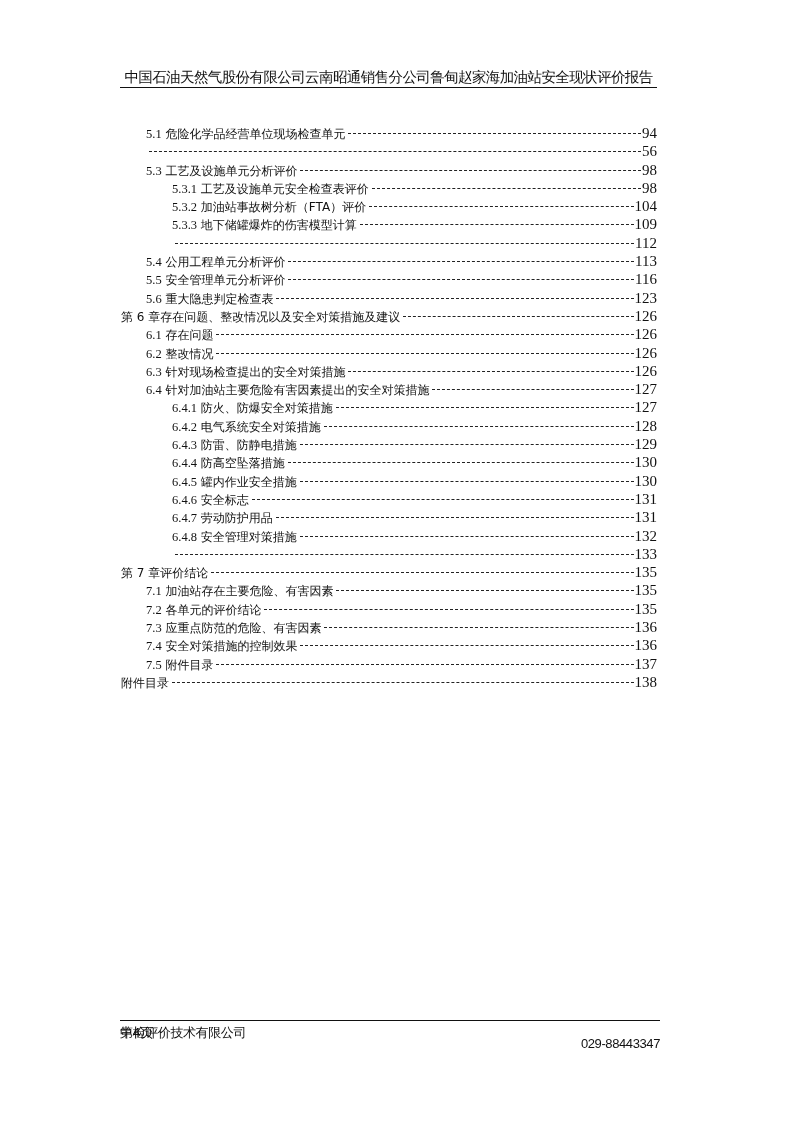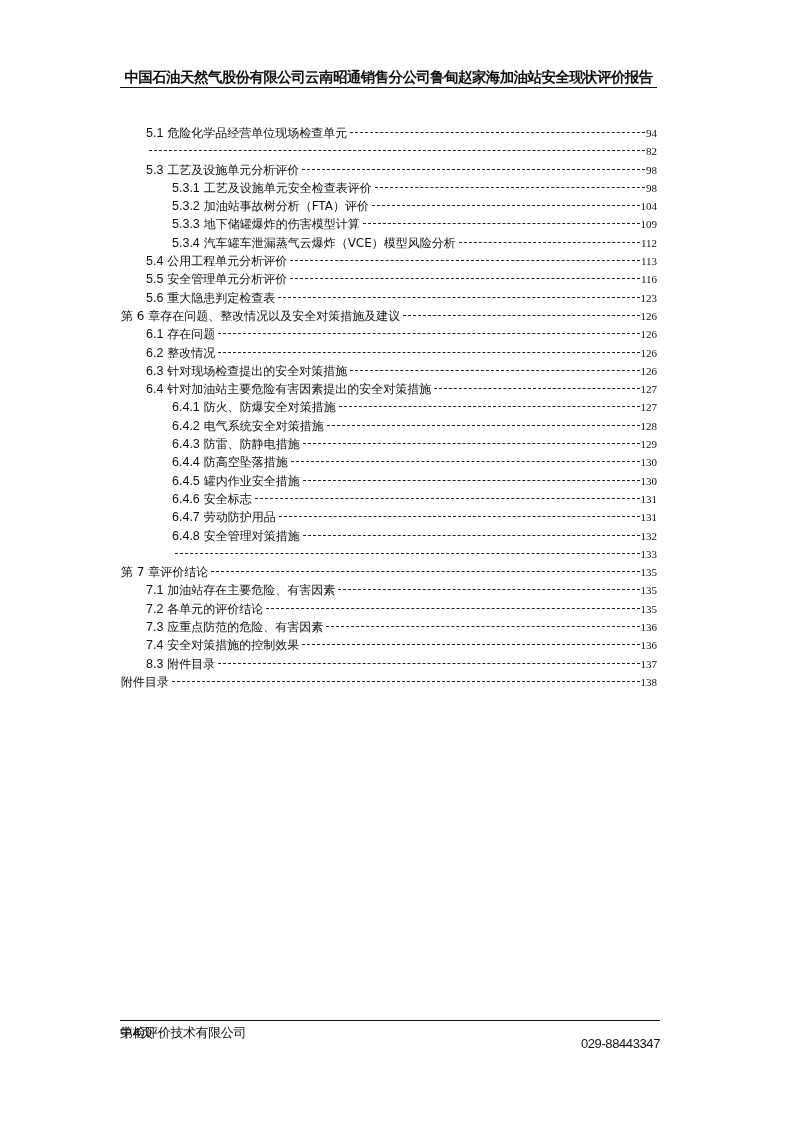--- a/index.html
+++ b/index.html
@@ -18,7 +18,7 @@
     text-align: center;
     font-family: "DejaVu Sans", "Liberation Sans", sans-serif;
     font-size: 14.5px;
-    font-weight: bold;
+    font-weight: normal;
     letter-spacing: -0.6px;
     white-space: nowrap;
     line-height: 18px;

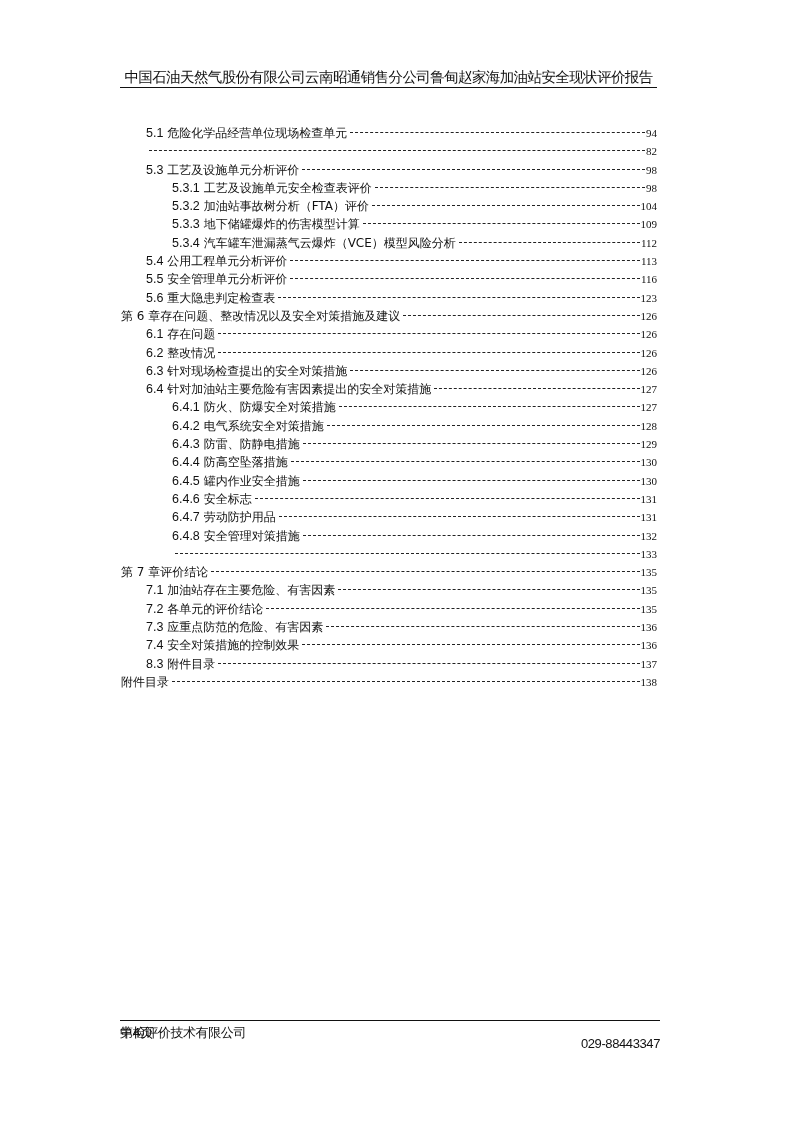--- a/index.html
+++ b/index.html
@@ -48,7 +48,7 @@
   .toc-row.lvl2 { padding-left: 51px; }
   .toc-row .label { flex: none; font-family: "DejaVu Serif", "Liberation Serif", serif; }
   .toc-row.sans .label { font-family: "DejaVu Sans", "Liberation Sans", sans-serif; }
-  .toc-row .num { font-family: Liberation Sans, sans-serif; font-size: 12.5px; }
+  .toc-row .num { font-family: Liberation Serif, serif; font-size: 12.5px; }
   .toc-row .leader {
     flex: 1 1 auto;
     margin: 0 1px 0 3px;

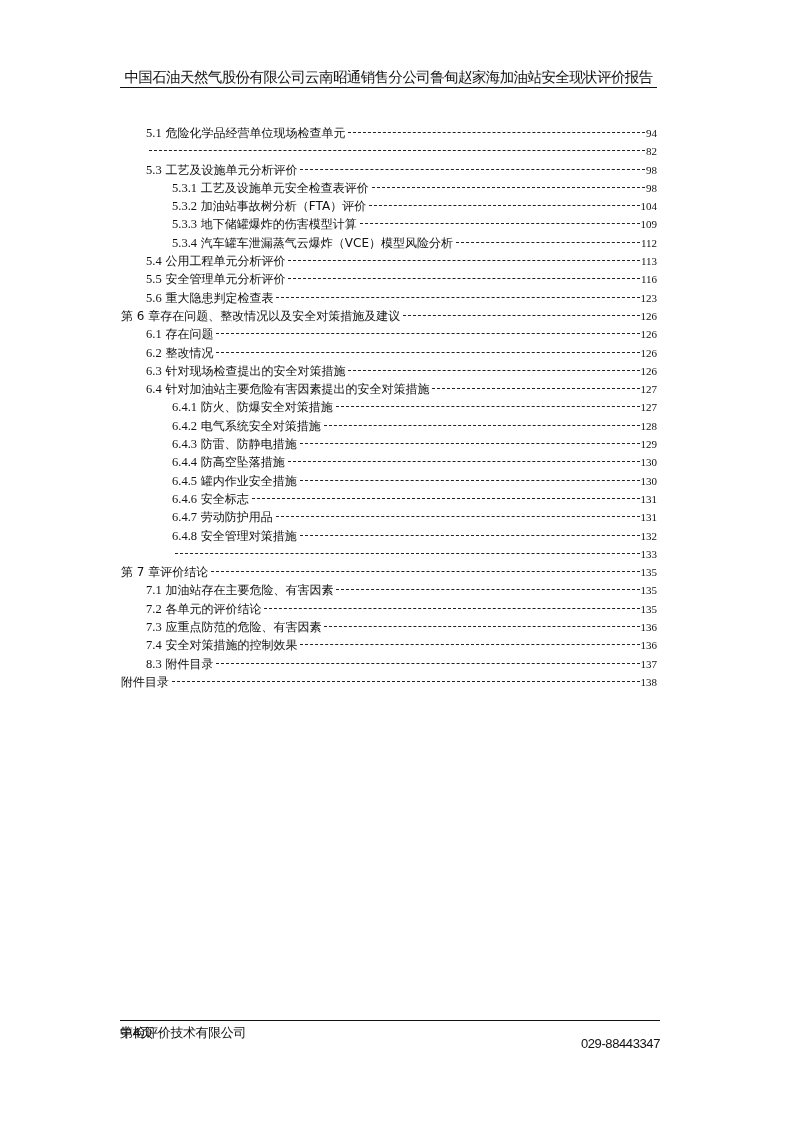--- a/index.html
+++ b/index.html
@@ -61,7 +61,7 @@
   .toc-row .page {
     flex: none;
     font-family: "Liberation Serif", "DejaVu Serif", serif;
-    font-size: 11px;
+    font-size: 15px;
     text-align: right;
   }
   .footer-rule {

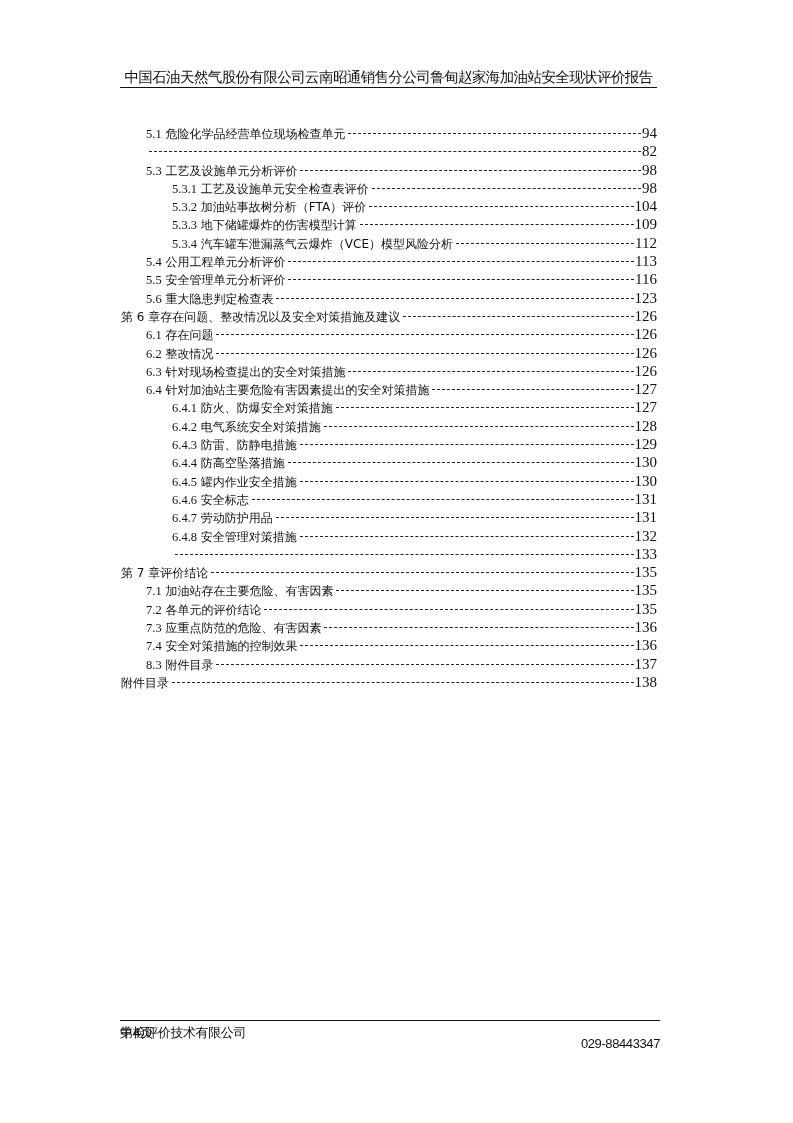--- a/index.html
+++ b/index.html
@@ -99,7 +99,7 @@
     </div>
     <div class="toc-row lvl1">
       <span class="leader"></span>
-      <span class="page">82</span>
+      <span class="page">56</span>
     </div>
     <div class="toc-row lvl1">
       <span class="label"><span class="num">5.3</span> <span>工艺及设施单元分析评价</span></span>

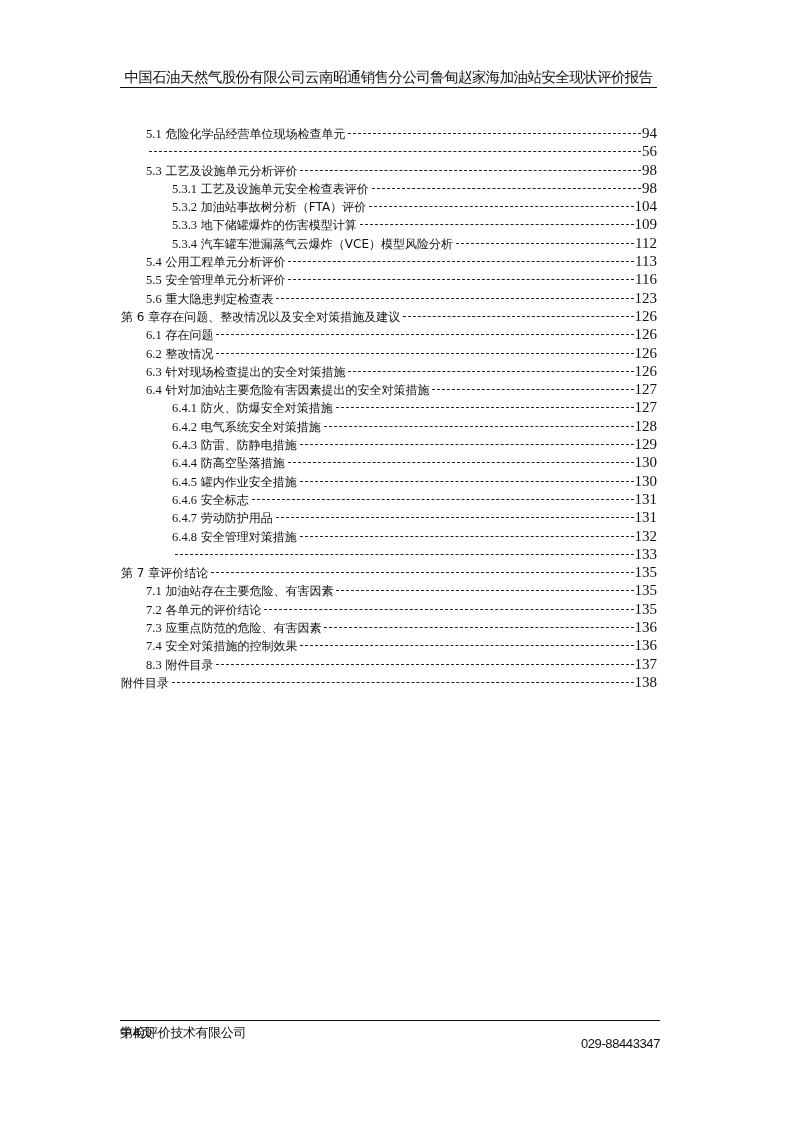--- a/index.html
+++ b/index.html
@@ -122,7 +122,6 @@
       <span class="page">109</span>
     </div>
     <div class="toc-row lvl2 sans">
-      <span class="label"><span class="num">5.3.4</span> <span>汽车罐车泄漏蒸气云爆炸（VCE）模型风险分析</span></span>
       <span class="leader"></span>
       <span class="page">112</span>
     </div>

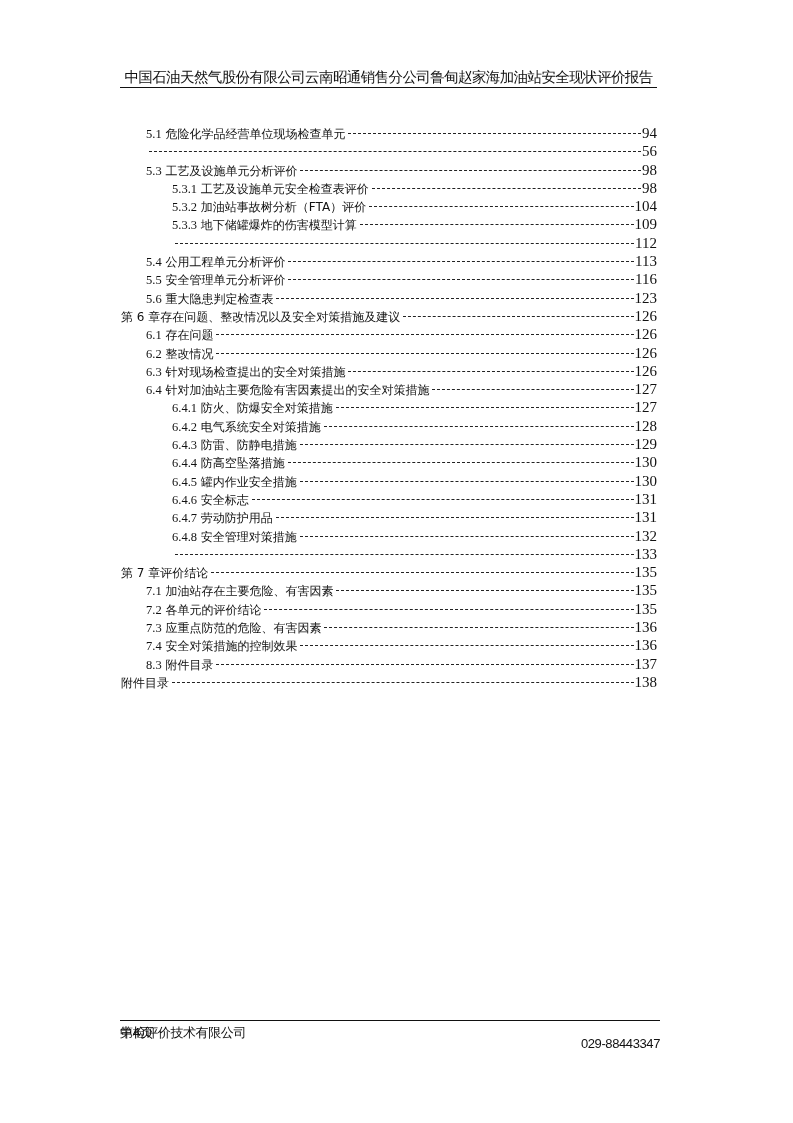--- a/index.html
+++ b/index.html
@@ -235,7 +235,7 @@
       <span class="page">136</span>
     </div>
     <div class="toc-row lvl1">
-      <span class="label"><span class="num">8.3</span> <span>附件目录</span></span>
+      <span class="label"><span class="num">7.5</span> <span>附件目录</span></span>
       <span class="leader"></span>
       <span class="page">137</span>
     </div>

